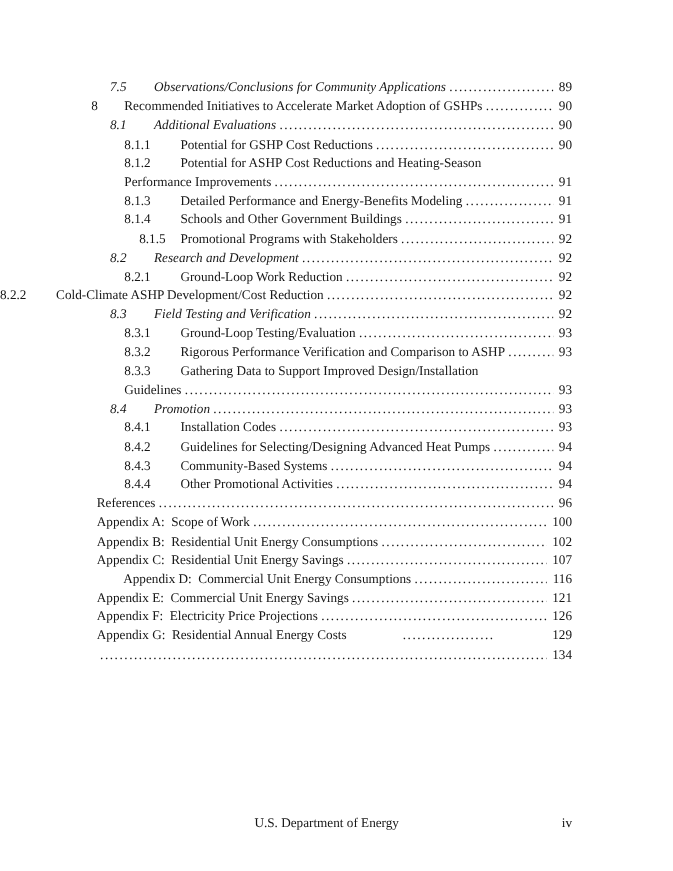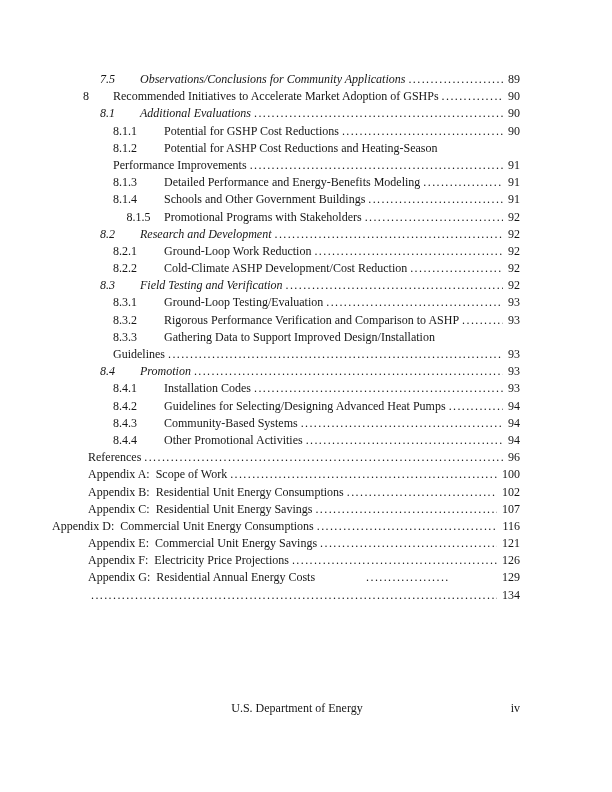--- a/index.html
+++ b/index.html
@@ -123,7 +123,7 @@
         <span class="leader"></span>
         <span class="t-page">92</span>
       </div>
-      <div class="t-row" style="margin-left: 113px;">
+      <div class="t-row" style="">
         <span class="t-num" style="width: 51px;">8.2.2</span>
         <span class="t-label">Cold-Climate ASHP Development/Cost Reduction</span>
         <span class="leader"></span>

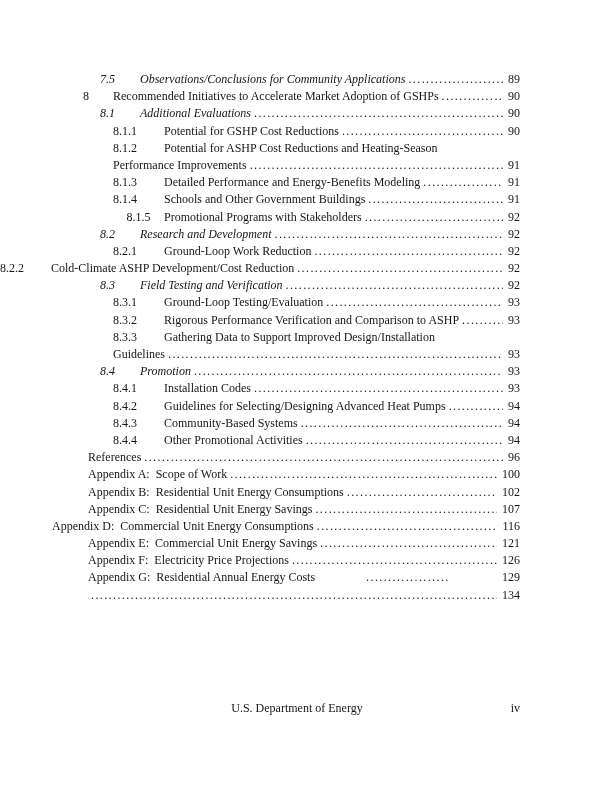--- a/index.html
+++ b/index.html
@@ -206,7 +206,7 @@
         <span class="leader"></span>
         <span class="t-page">107</span>
       </div>
-      <div class="t-row" style="margin-left: 52px;">
+      <div class="t-row" style="margin-left: 112px;">
         <span class="t-label">Appendix D:  Commercial Unit Energy Consumptions</span>
         <span class="leader"></span>
         <span class="t-page">116</span>

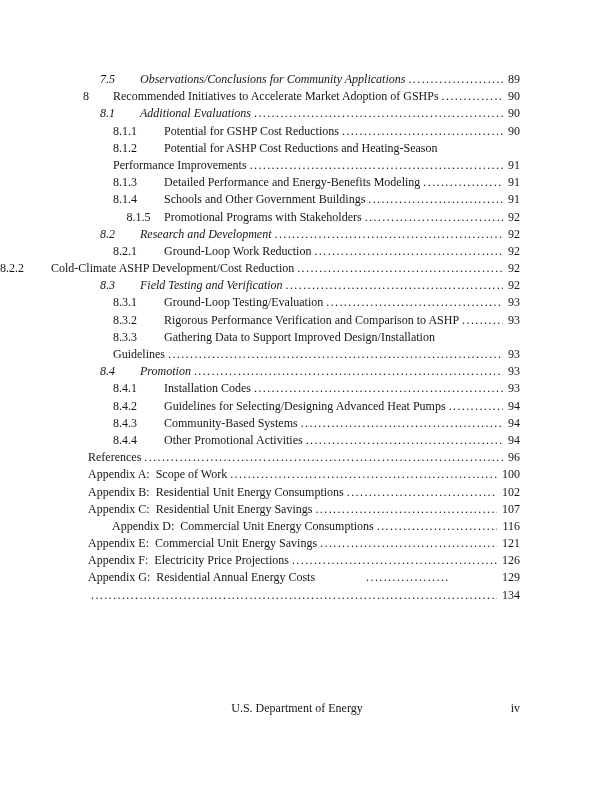--- a/index.html
+++ b/index.html
@@ -40,7 +40,7 @@
   .it .t-num, .it .t-label { font-style: italic; }
   .footer {
     position: absolute;
-    top: 700px;
+    top: 740px;
     left: 0;
     width: 612px;
     height: 17.2px;

